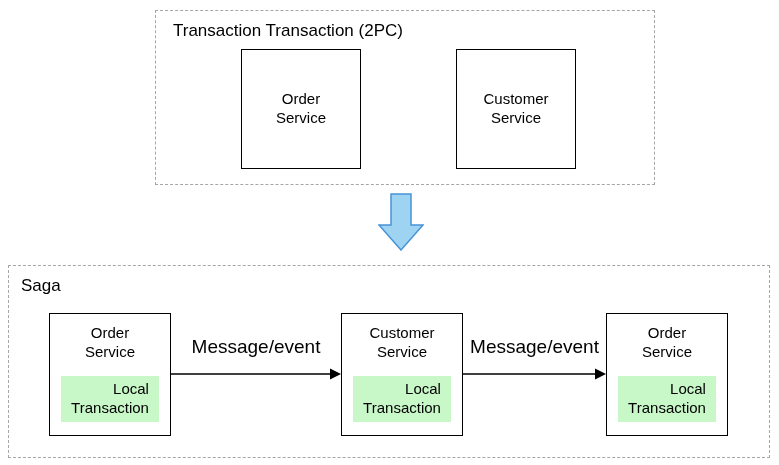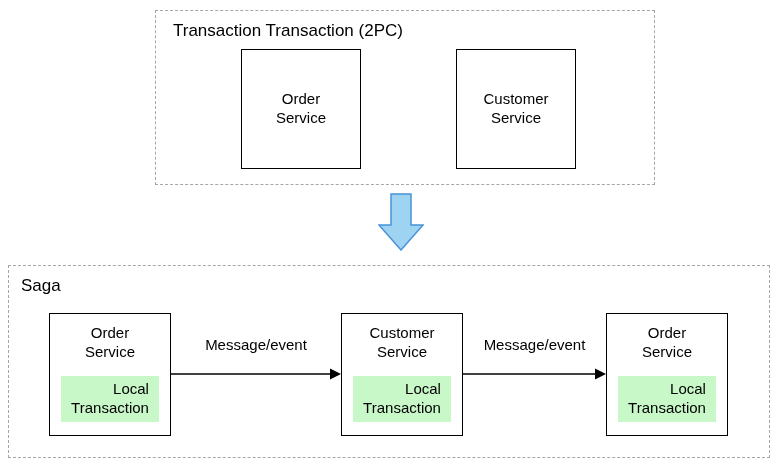--- a/index.html
+++ b/index.html
@@ -103,7 +103,7 @@
     position: absolute;
     top: 70px;
     text-align: center;
-    font-size: 15px;
+    font-size: 19px;
     white-space: nowrap;
   }
   .arrow-label-1 { left: 162px; width: 170px; }

